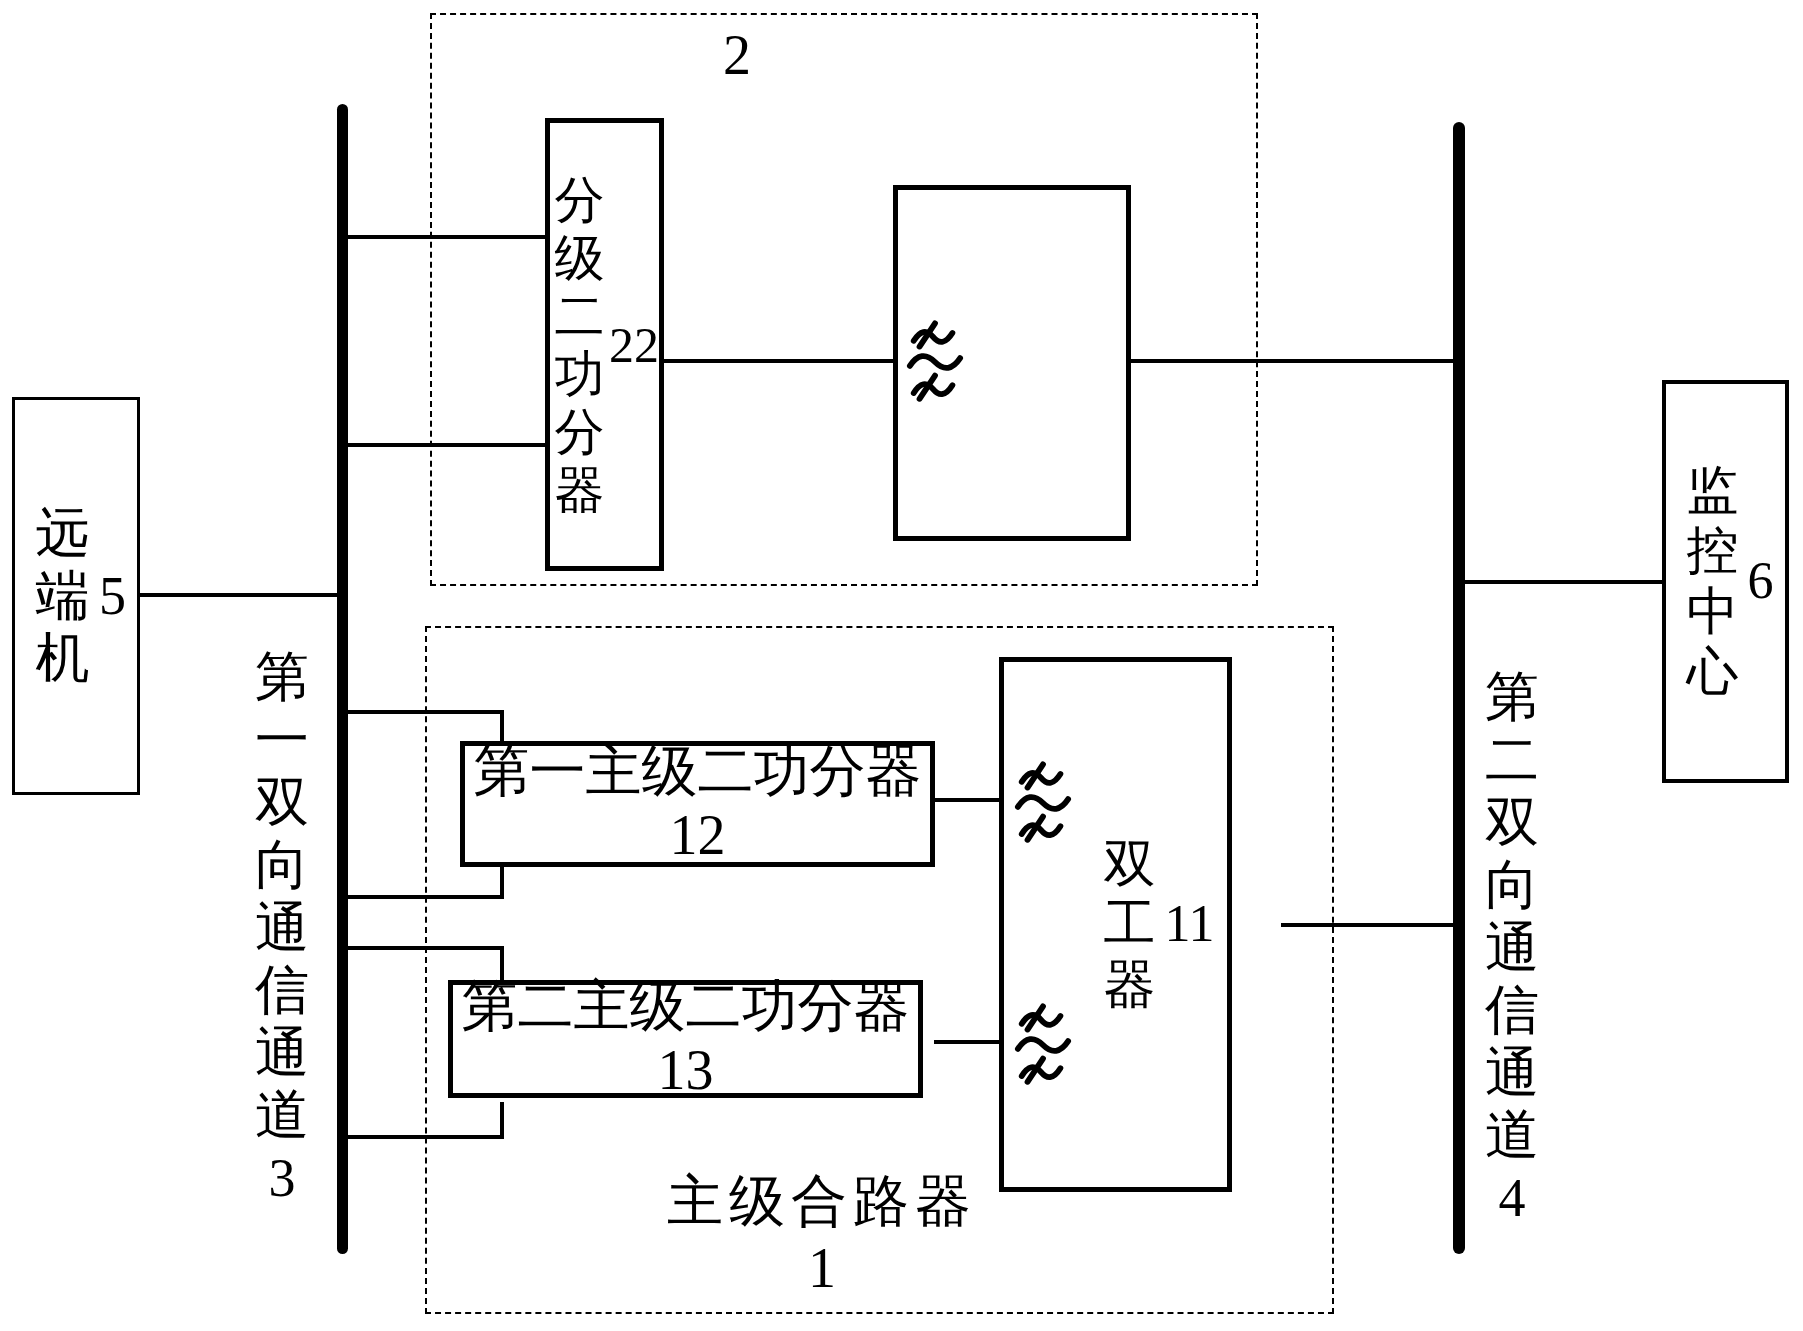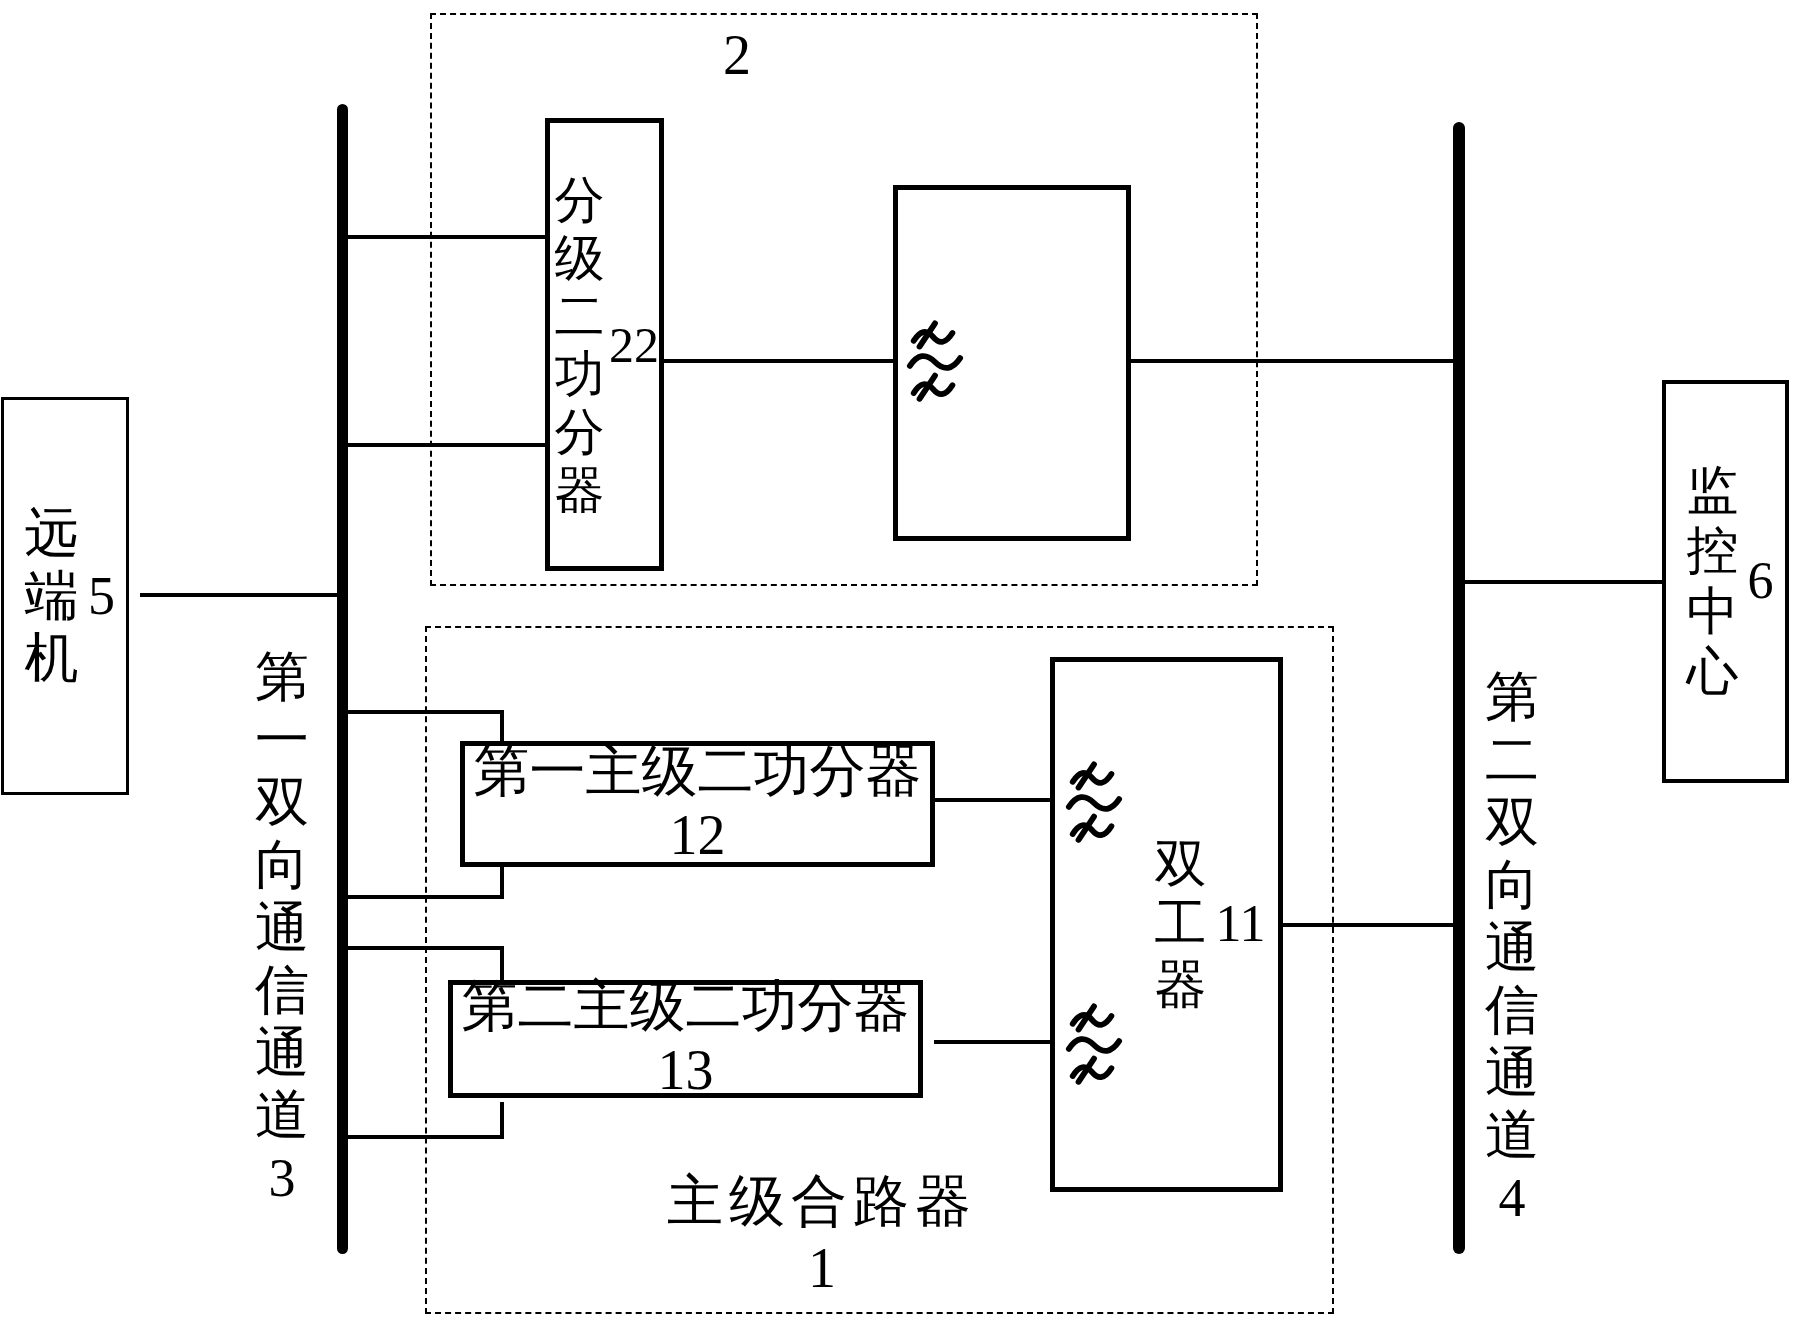--- a/index.html
+++ b/index.html
@@ -126,7 +126,7 @@
   <div class="hline" style="left:1281px; top:923px; width:175px;"></div>
   <div class="hline" style="left:1463px; top:580px; width:199px;"></div>
 
-  <div class="box thin" style="left:1px; top:397px; width:128px; height:398px;padding-left:28px;">
+  <div class="box thin" style="left:12px; top:397px; width:128px; height:398px;padding-left:28px;">
     <div class="vcol f54">
       <span class="vlabel">远端机</span>
       <span class="refnum">5</span>

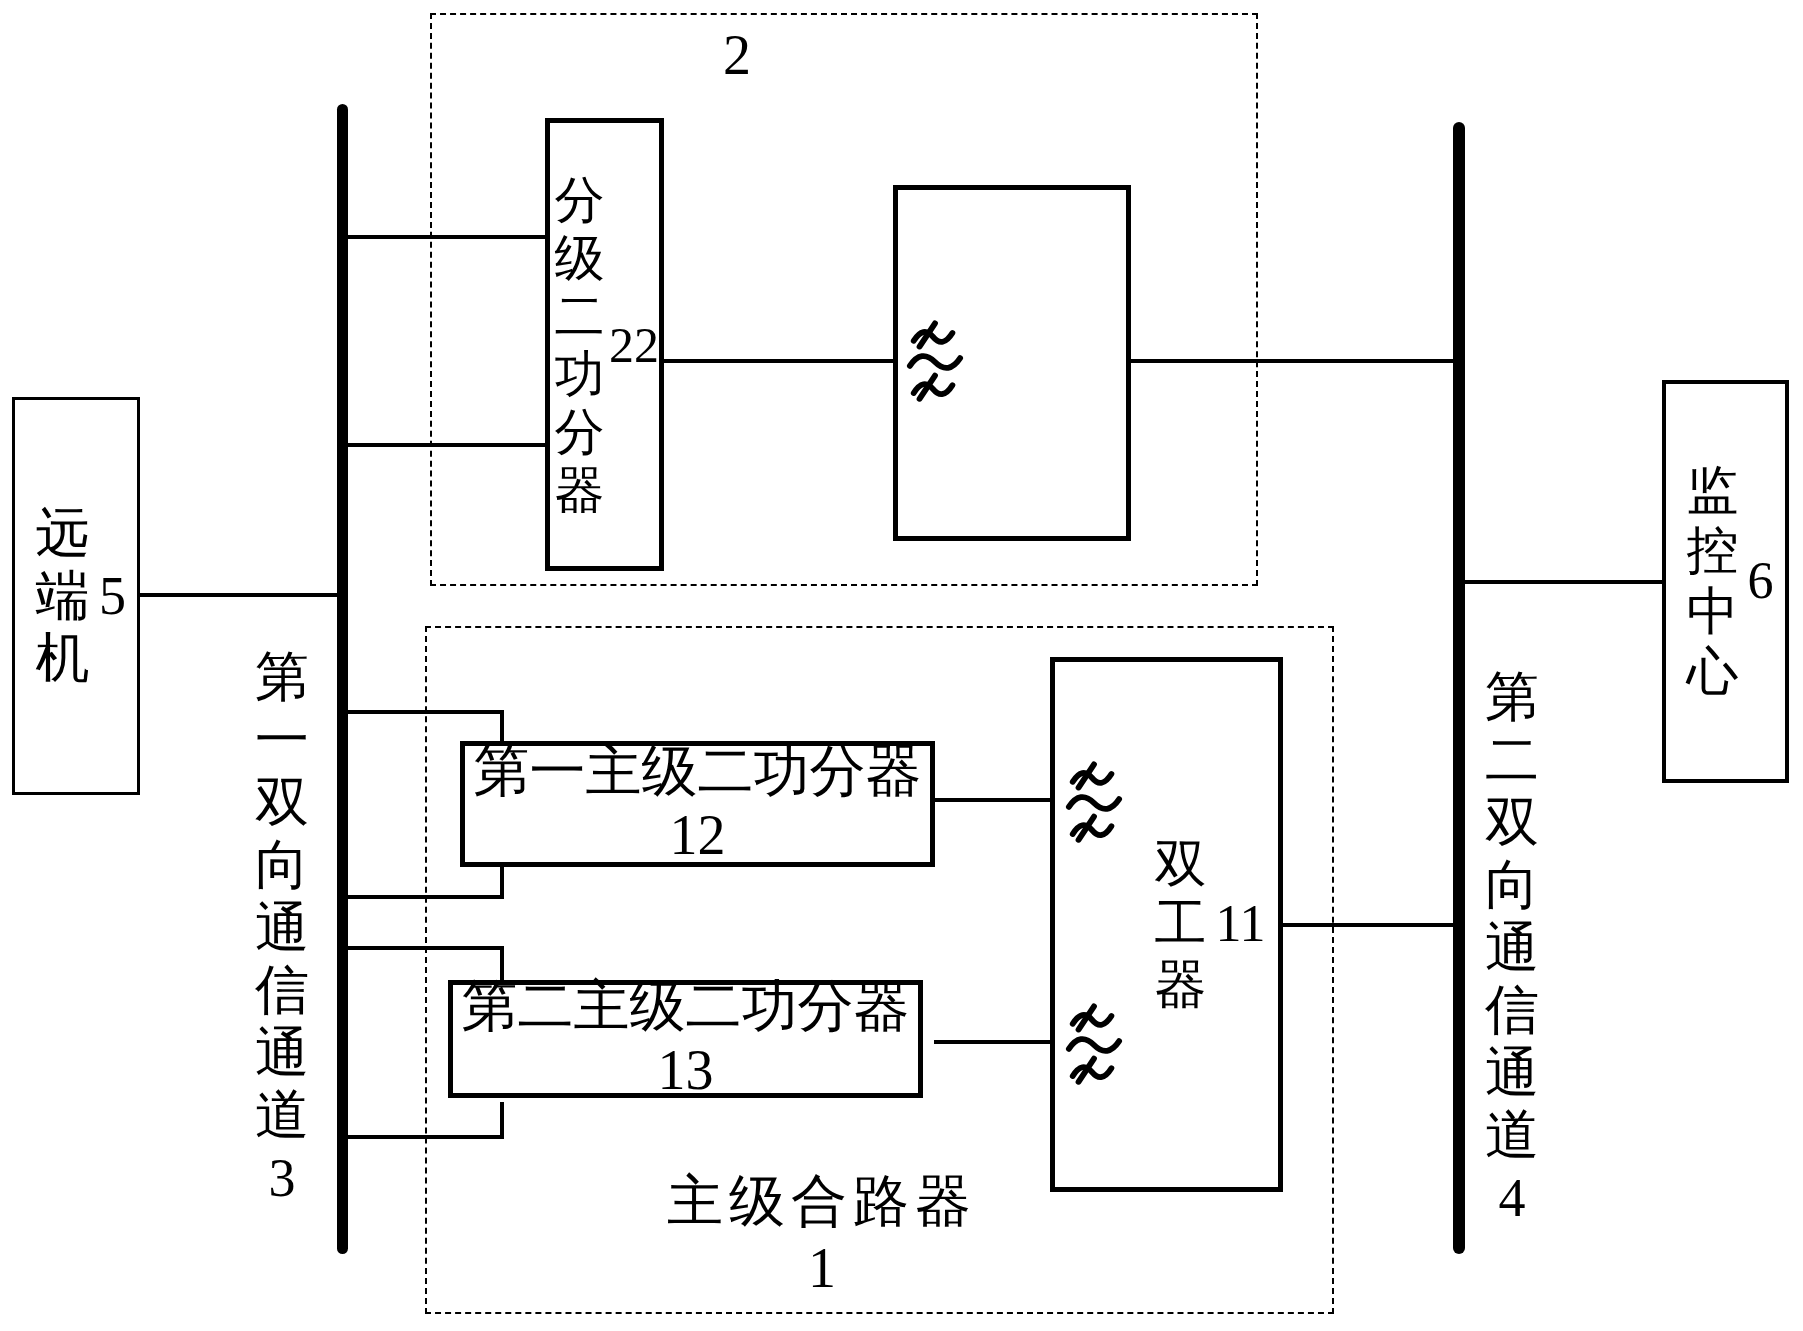--- a/index.html
+++ b/index.html
@@ -166,7 +166,7 @@
     </div>
   </div>
 
-  <div class="box" style="left:1050px; top:657px; width:233px; height:535px;">
+  <div class="box" style="left:999px; top:657px; width:233px; height:535px;">
     <svg class="wave-icon" style="left:10px; top:98px;" width="58" height="88" viewBox="0 0 60 90">
       <g stroke="#000" stroke-width="6" fill="none" stroke-linecap="round">
         <path d="M8 22 Q18 6 28 18 T48 14"></path>

